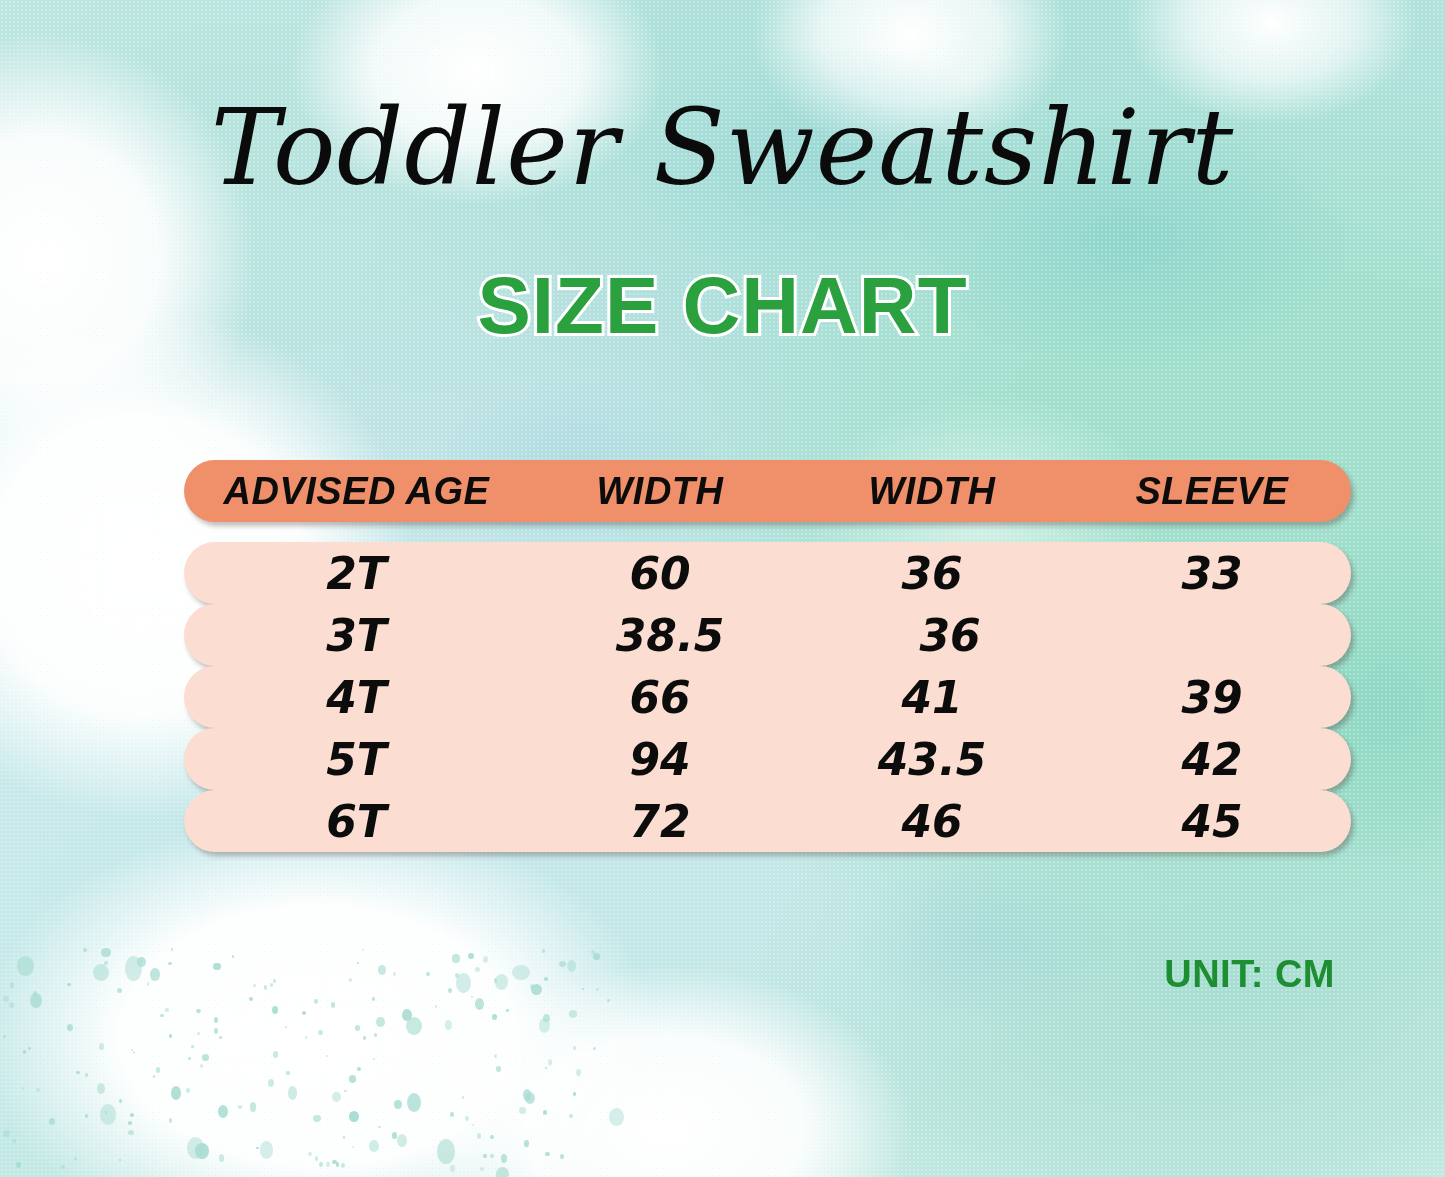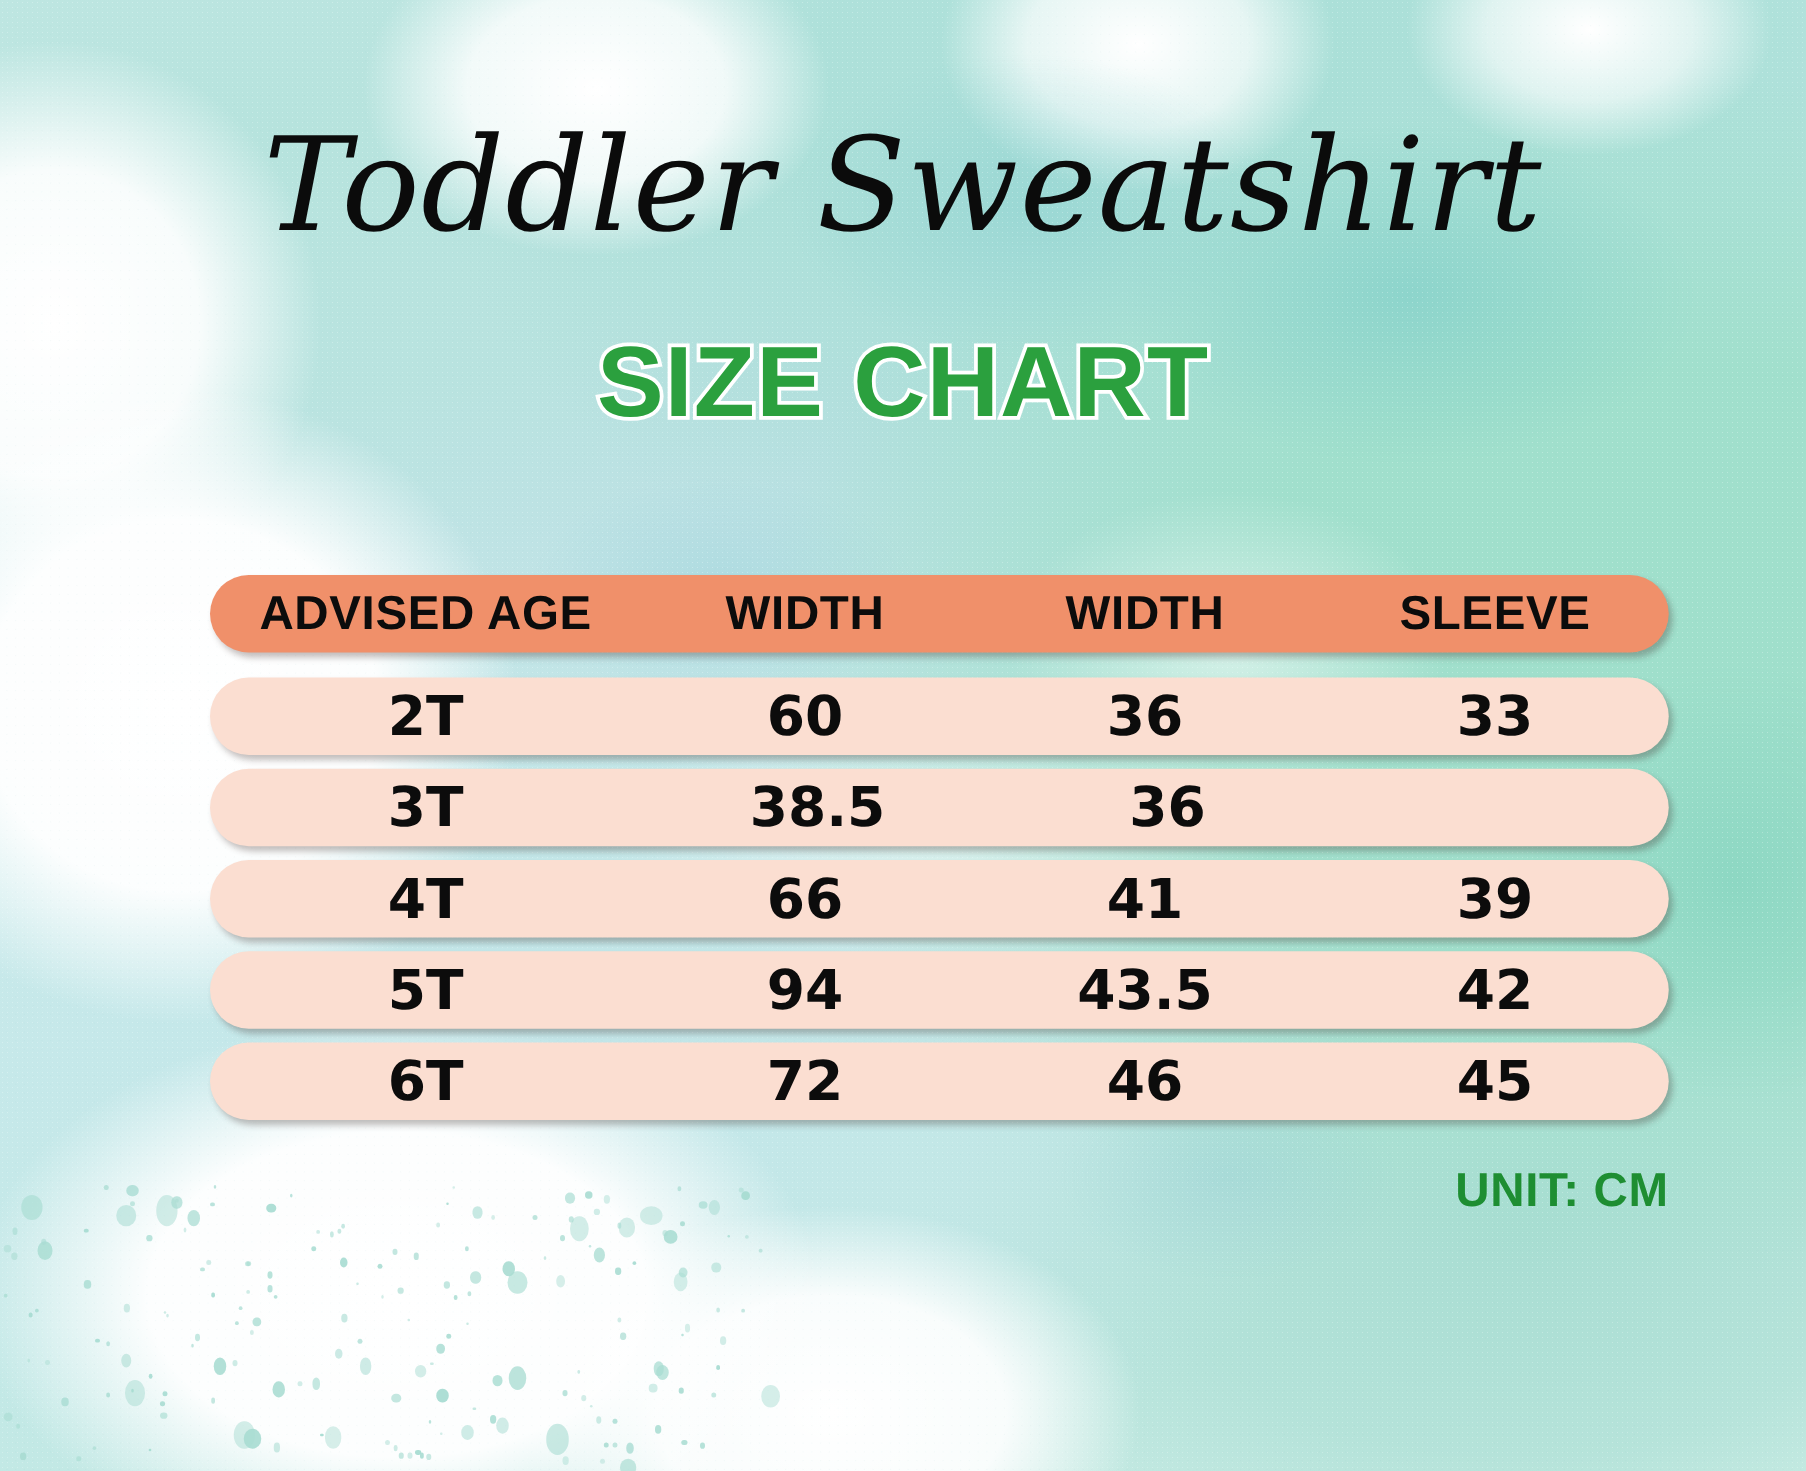--- a/index.html
+++ b/index.html
@@ -125,9 +125,10 @@
   
   #size-table {
     position: absolute;
-    left: 168px;
+    left: 184px;
     top: 460px;
     width: 1167px;
+    font-style: italic;
   }
 
   .row {

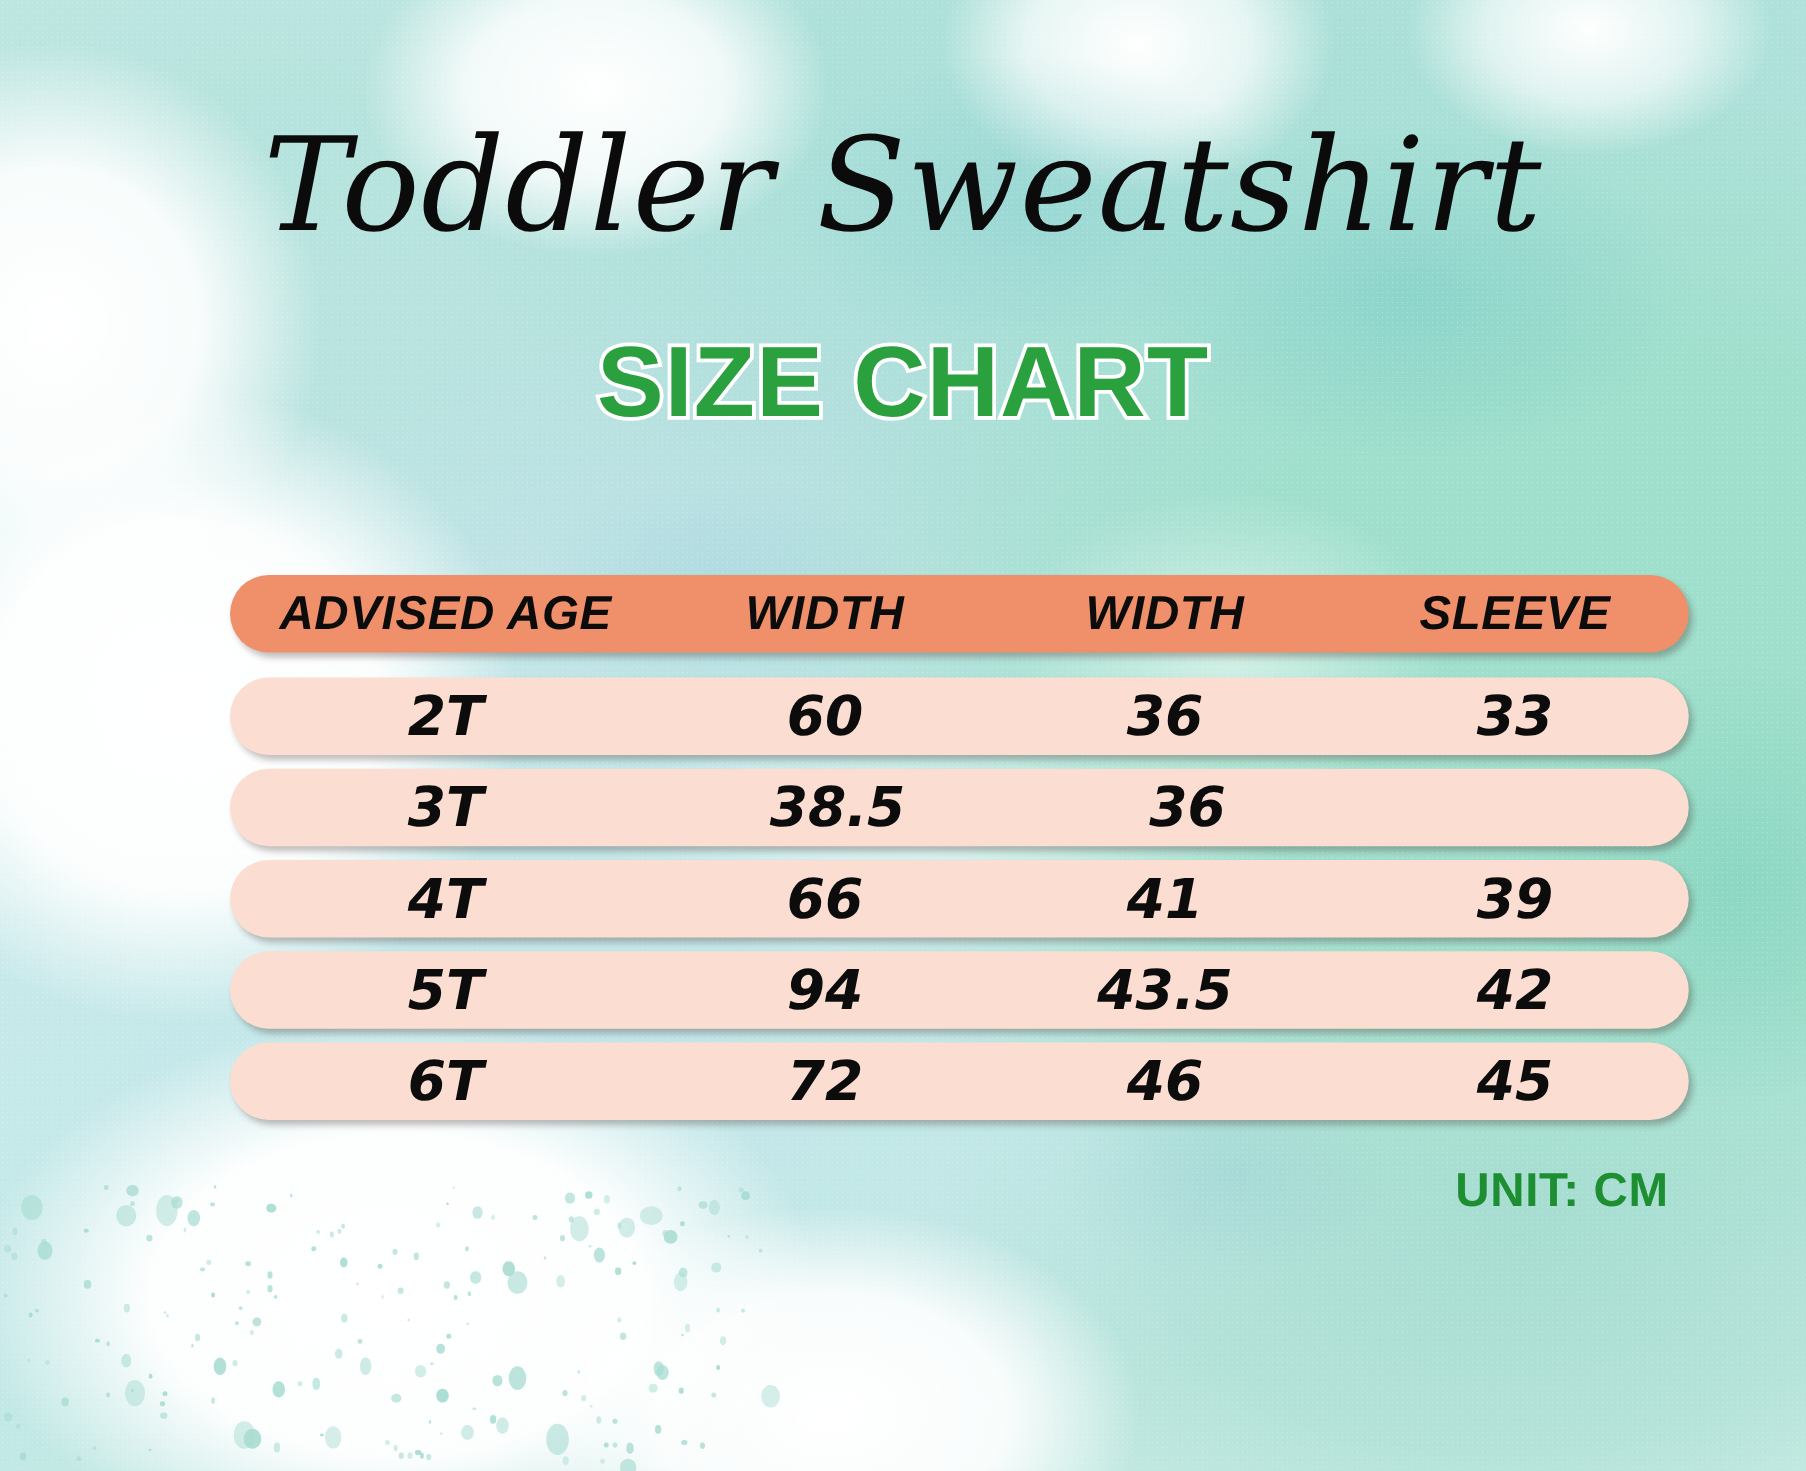--- a/index.html
+++ b/index.html
@@ -147,7 +147,6 @@
 
   .row.data {
     background: #fbded1;
-    margin-bottom: 11px;
   }
   .row.data:last-child { margin-bottom: 0; }
 

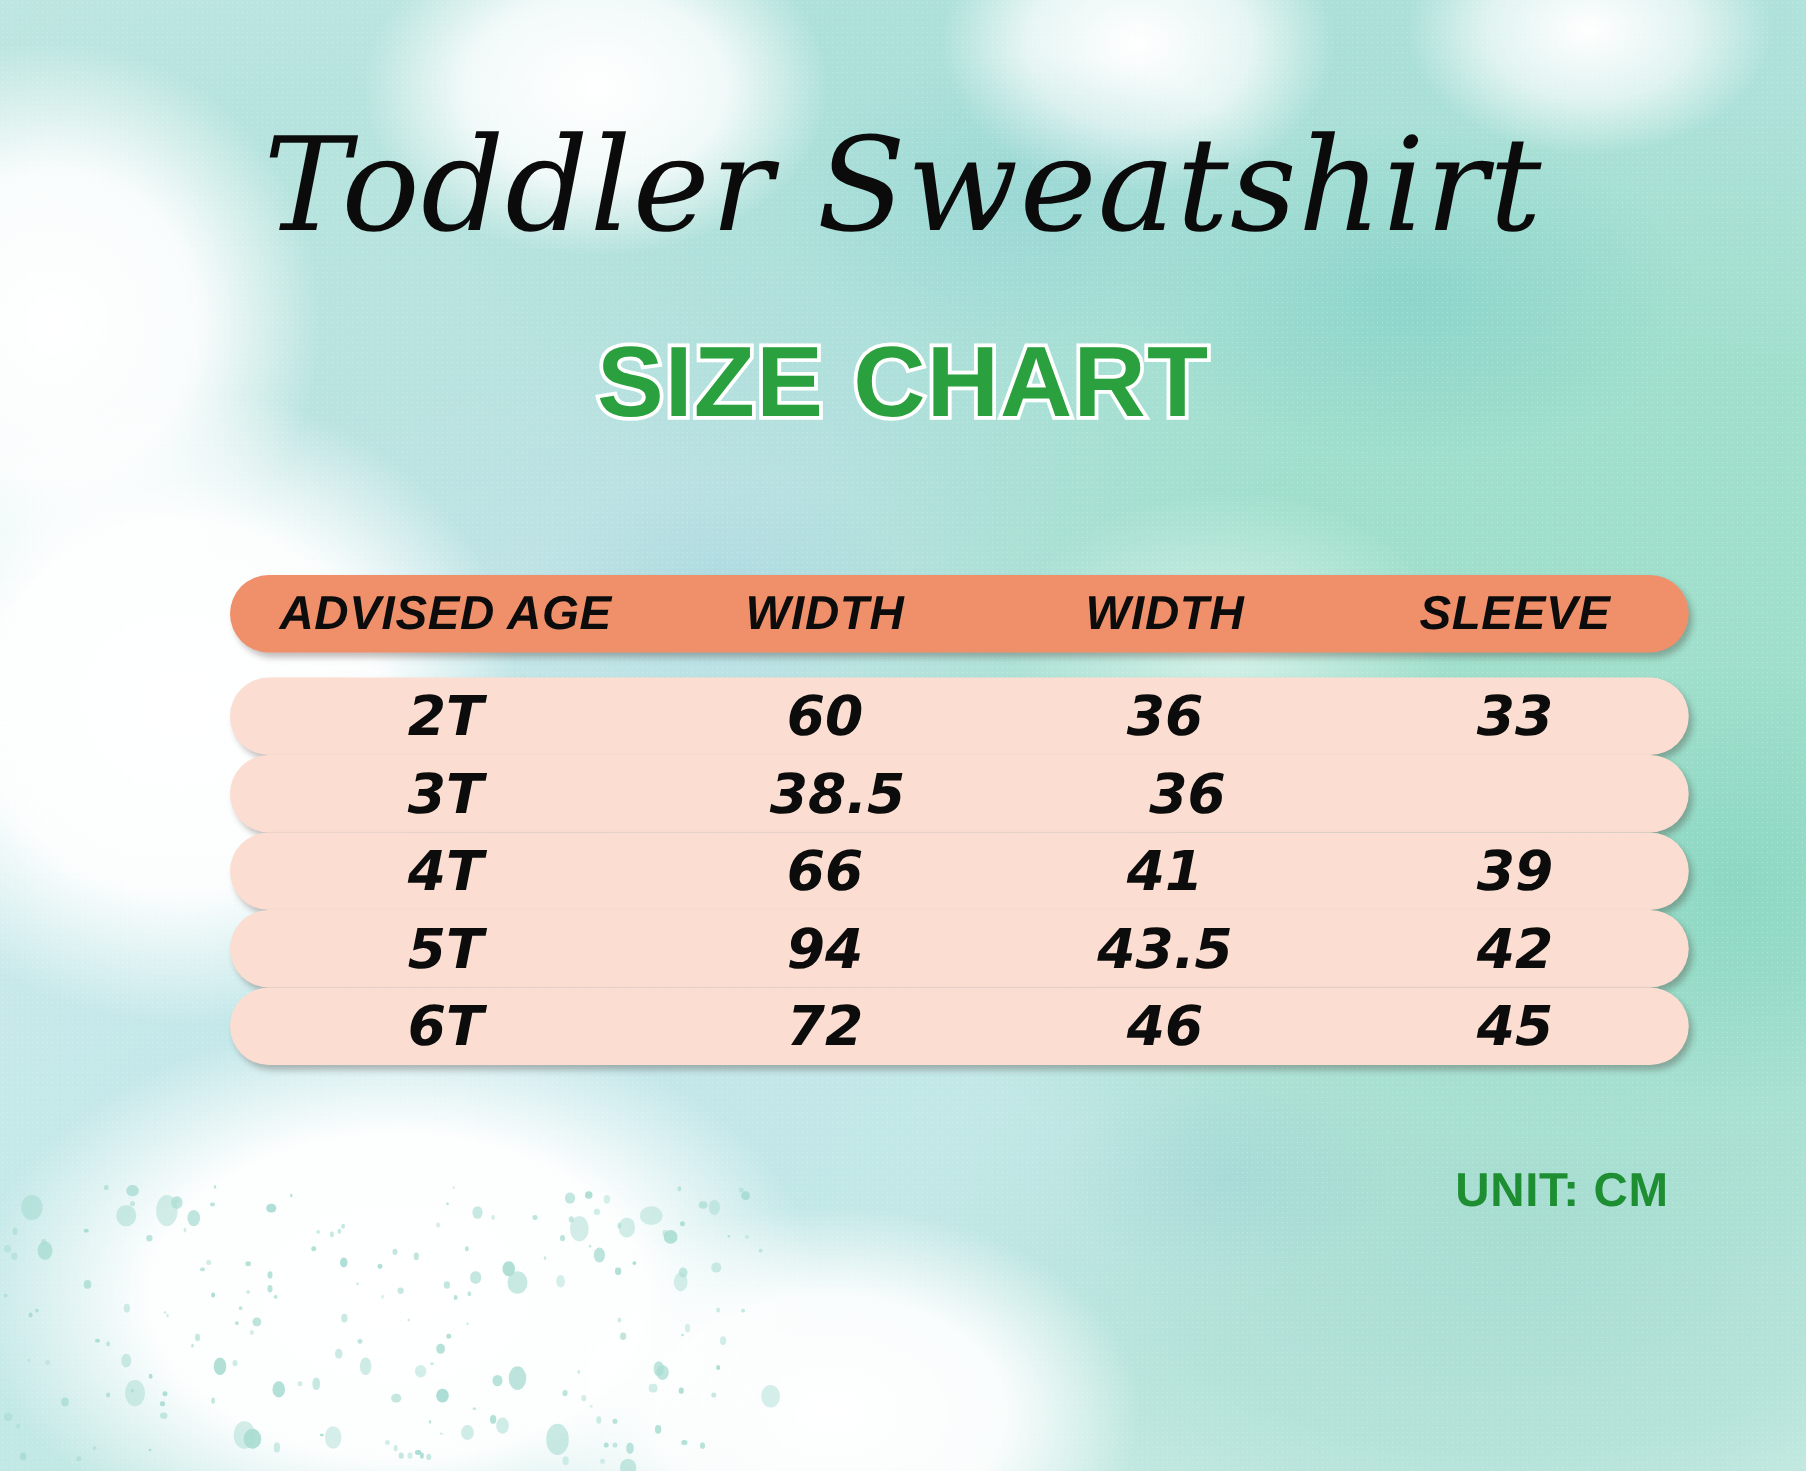--- a/index.html
+++ b/index.html
@@ -180,7 +180,7 @@
   .unit-note {
     position: absolute;
     right: 110px;
-    top: 932px;
+    top: 953px;
     font-family: "Liberation Sans", sans-serif;
     font-weight: 700;
     font-size: 38px;

